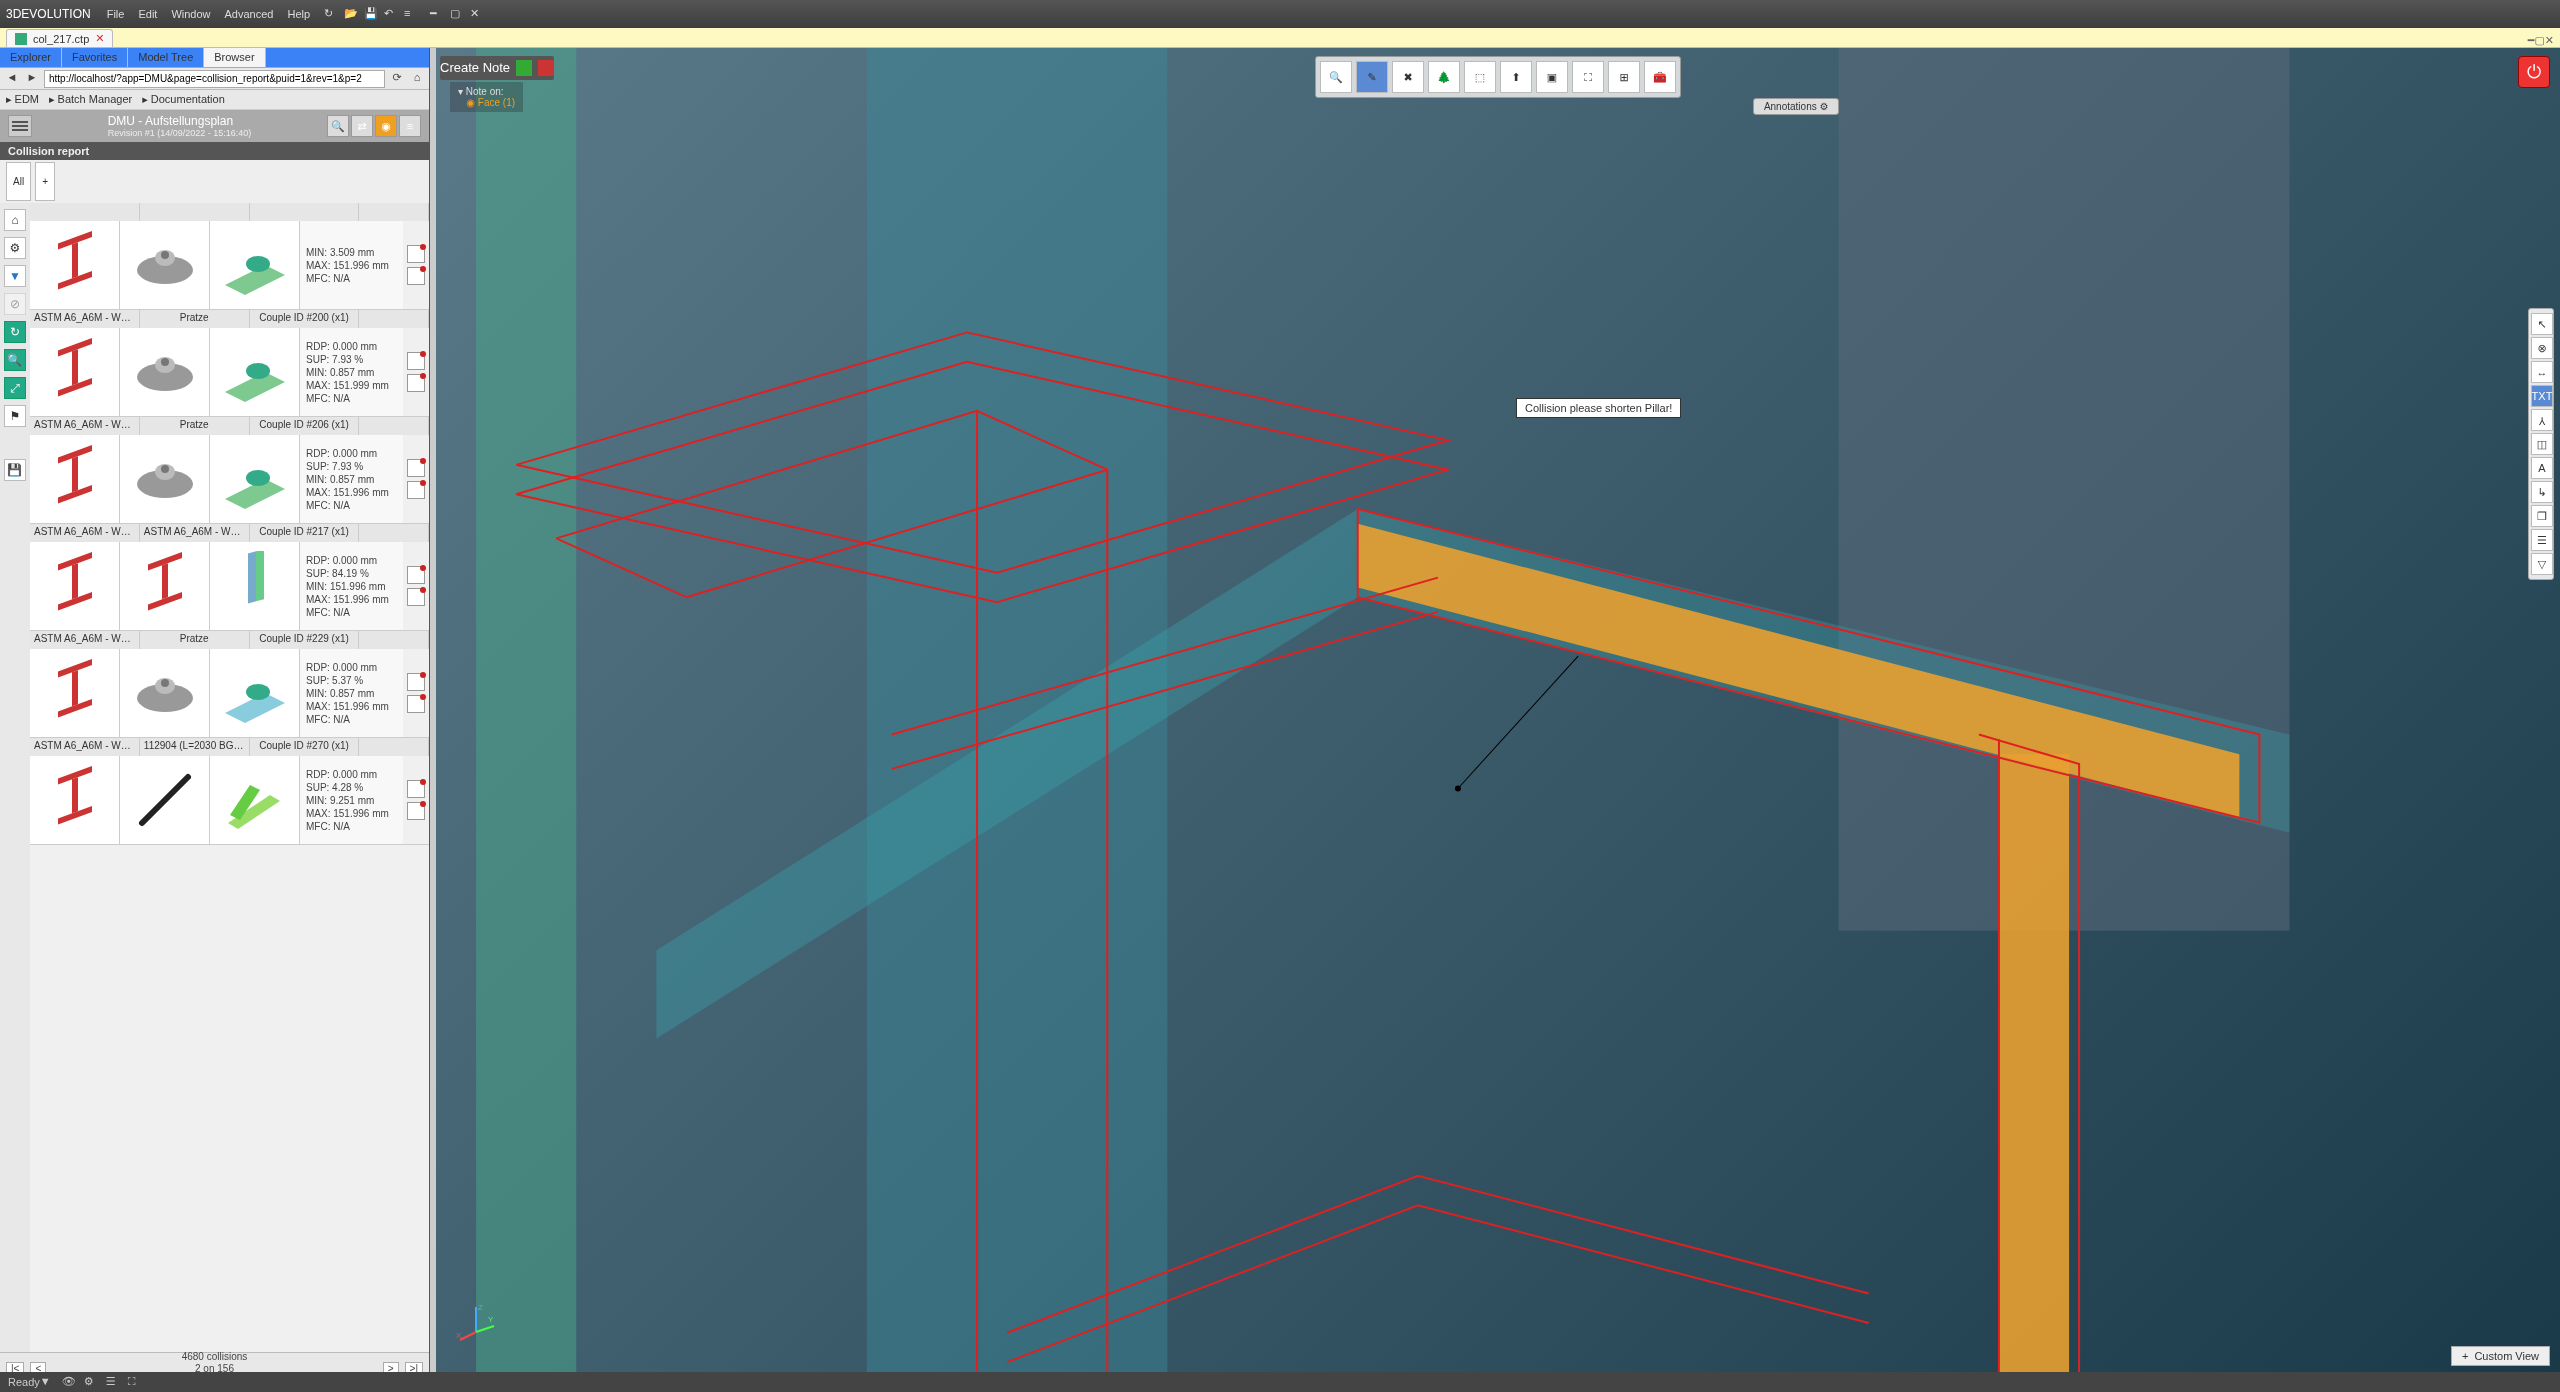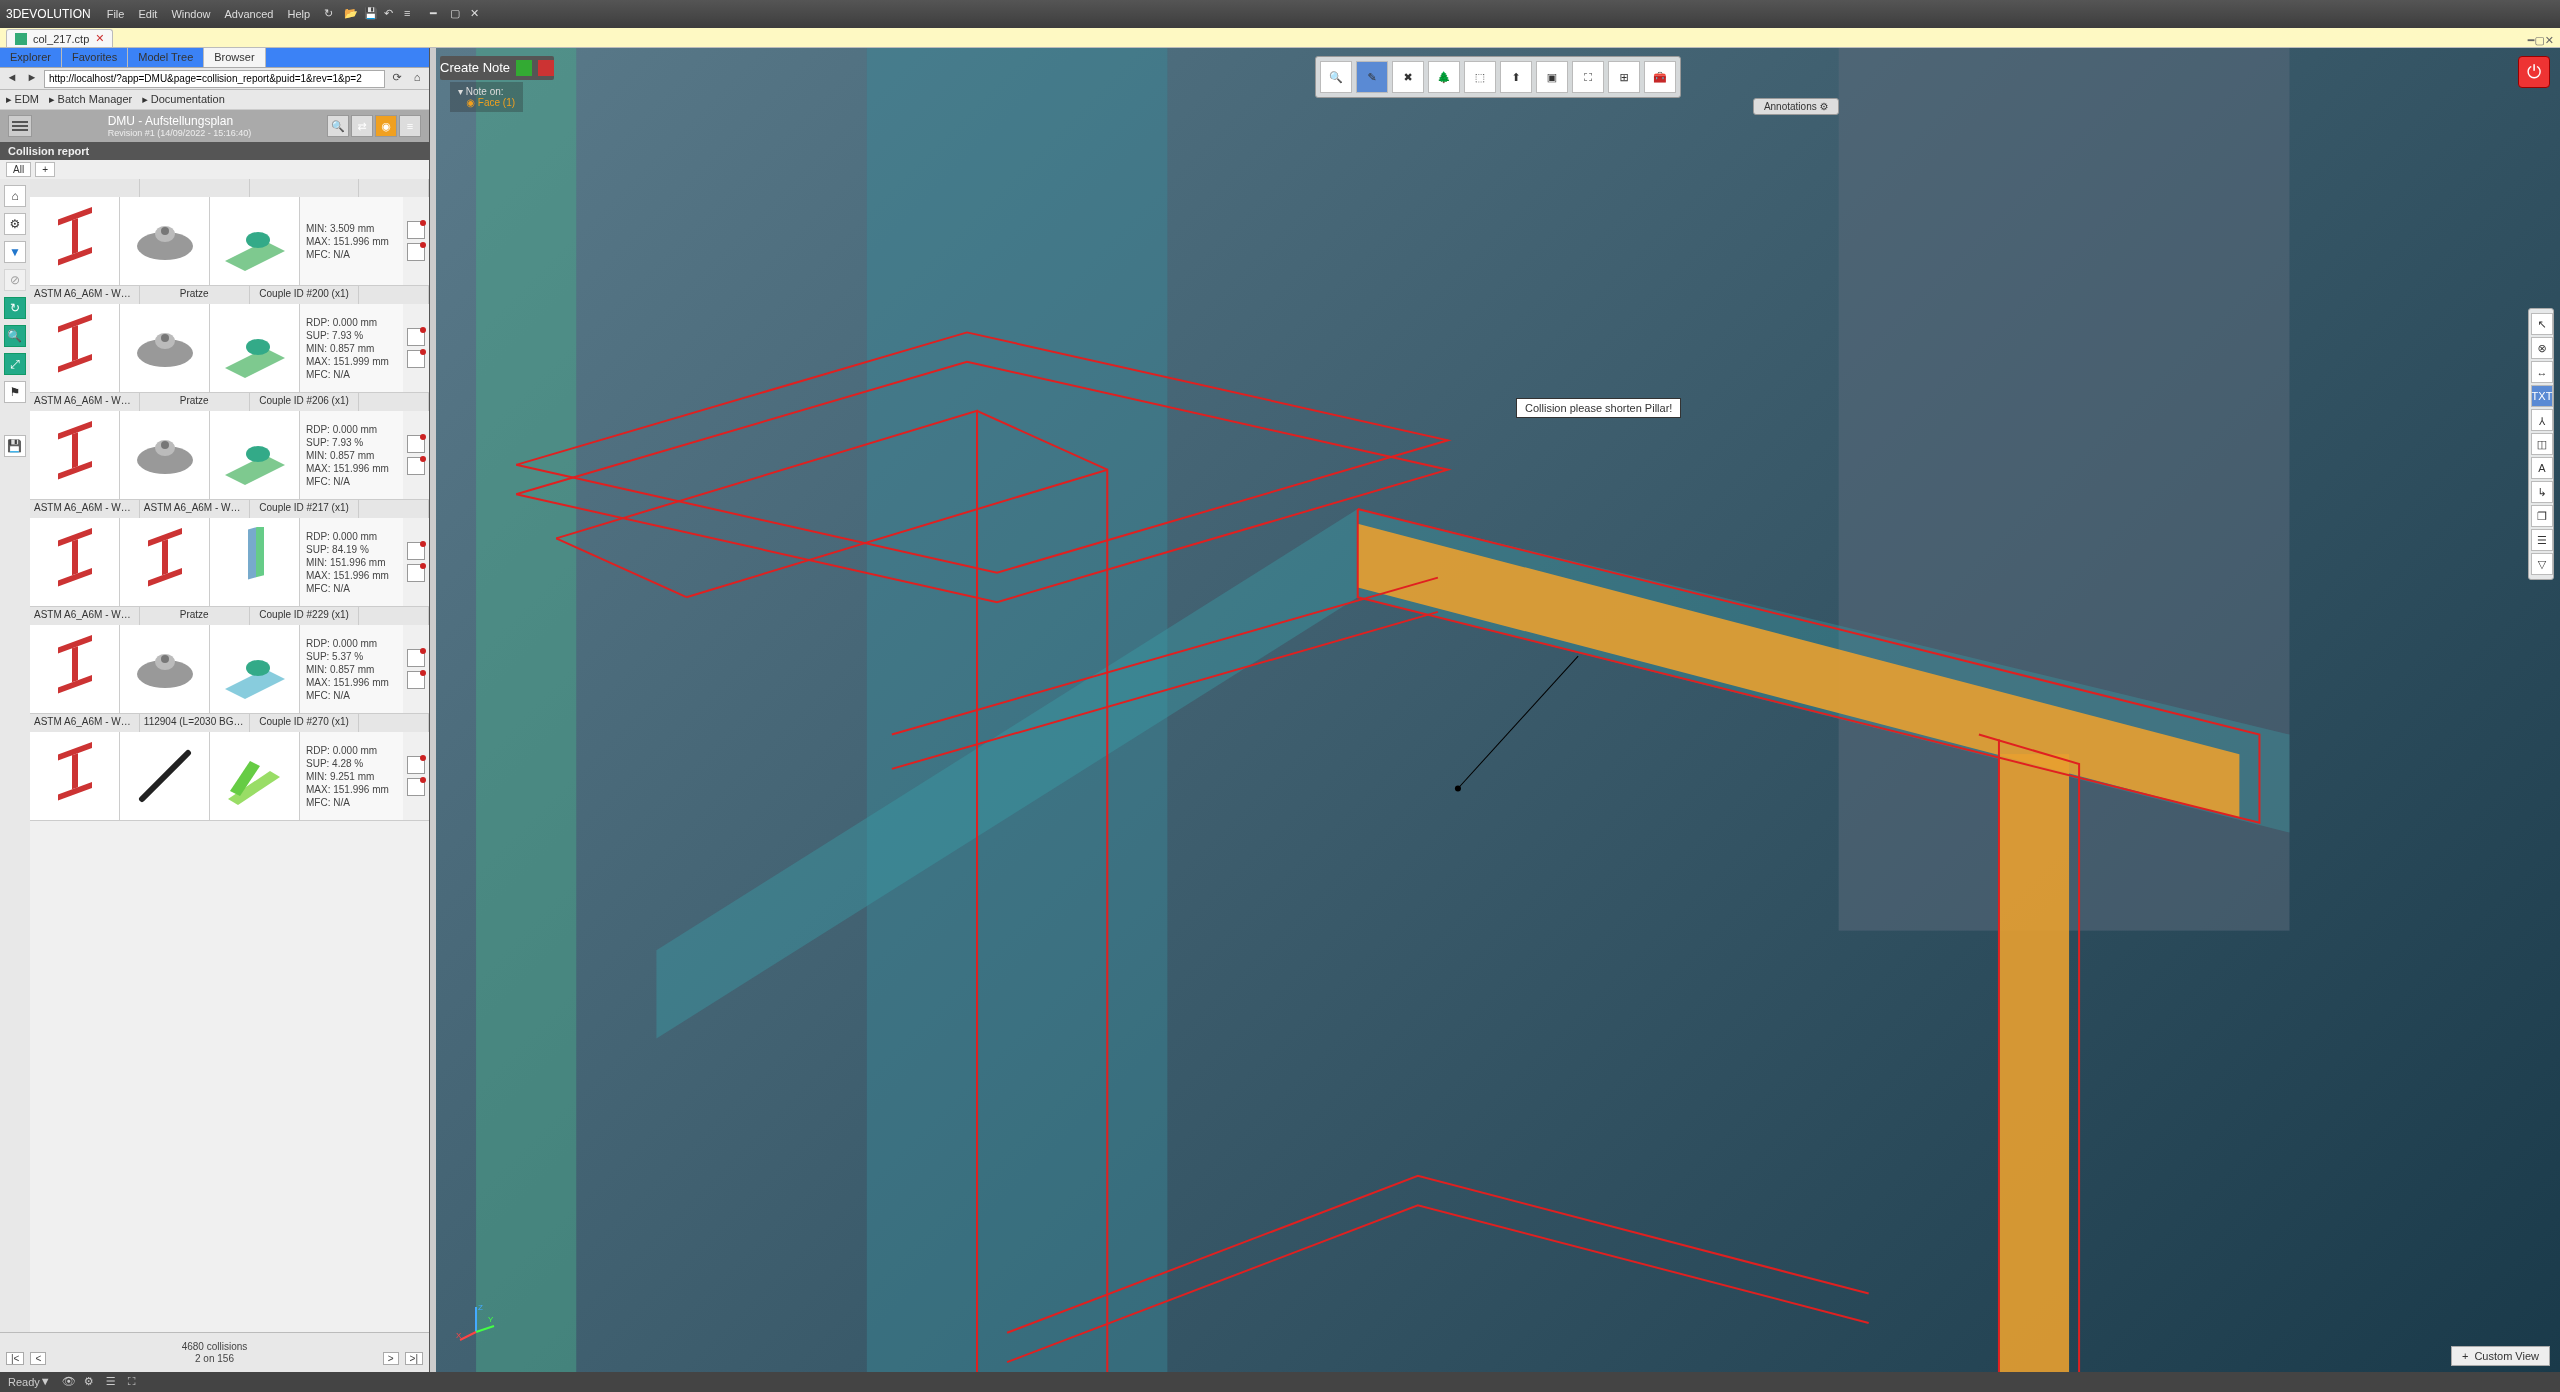--- a/index.html
+++ b/index.html
@@ -43,7 +43,7 @@
 .lp-header .toolbtn.on { background:#f0a020; }
 .lp-section { background:#555; color:#eee; padding:3px 8px; font-size:11px; font-weight:bold; }
 .lp-filterrow { background:#eee; padding:2px 6px; display:flex; gap:4px; }
-.lp-filterrow .chip { background:#fff; border:1px solid #bbb; padding:1px 6px; font-size:10px; cursor:pointer; }
+.lp-filterrow .chip { background:#fff; border:1px solid #bbb; padding:13px 6px; font-size:10px; cursor:pointer; }
 .lp-body { flex:1; display:flex; min-height:0; }
 .iconrail { width:30px; background:#e8e8e8; display:flex; flex-direction:column; align-items:center; gap:6px; padding-top:6px; }
 .iconrail .rb { width:22px; height:22px; border:1px solid #bbb; background:#fff; cursor:pointer; display:flex; align-items:center; justify-content:center; font-size:12px; }

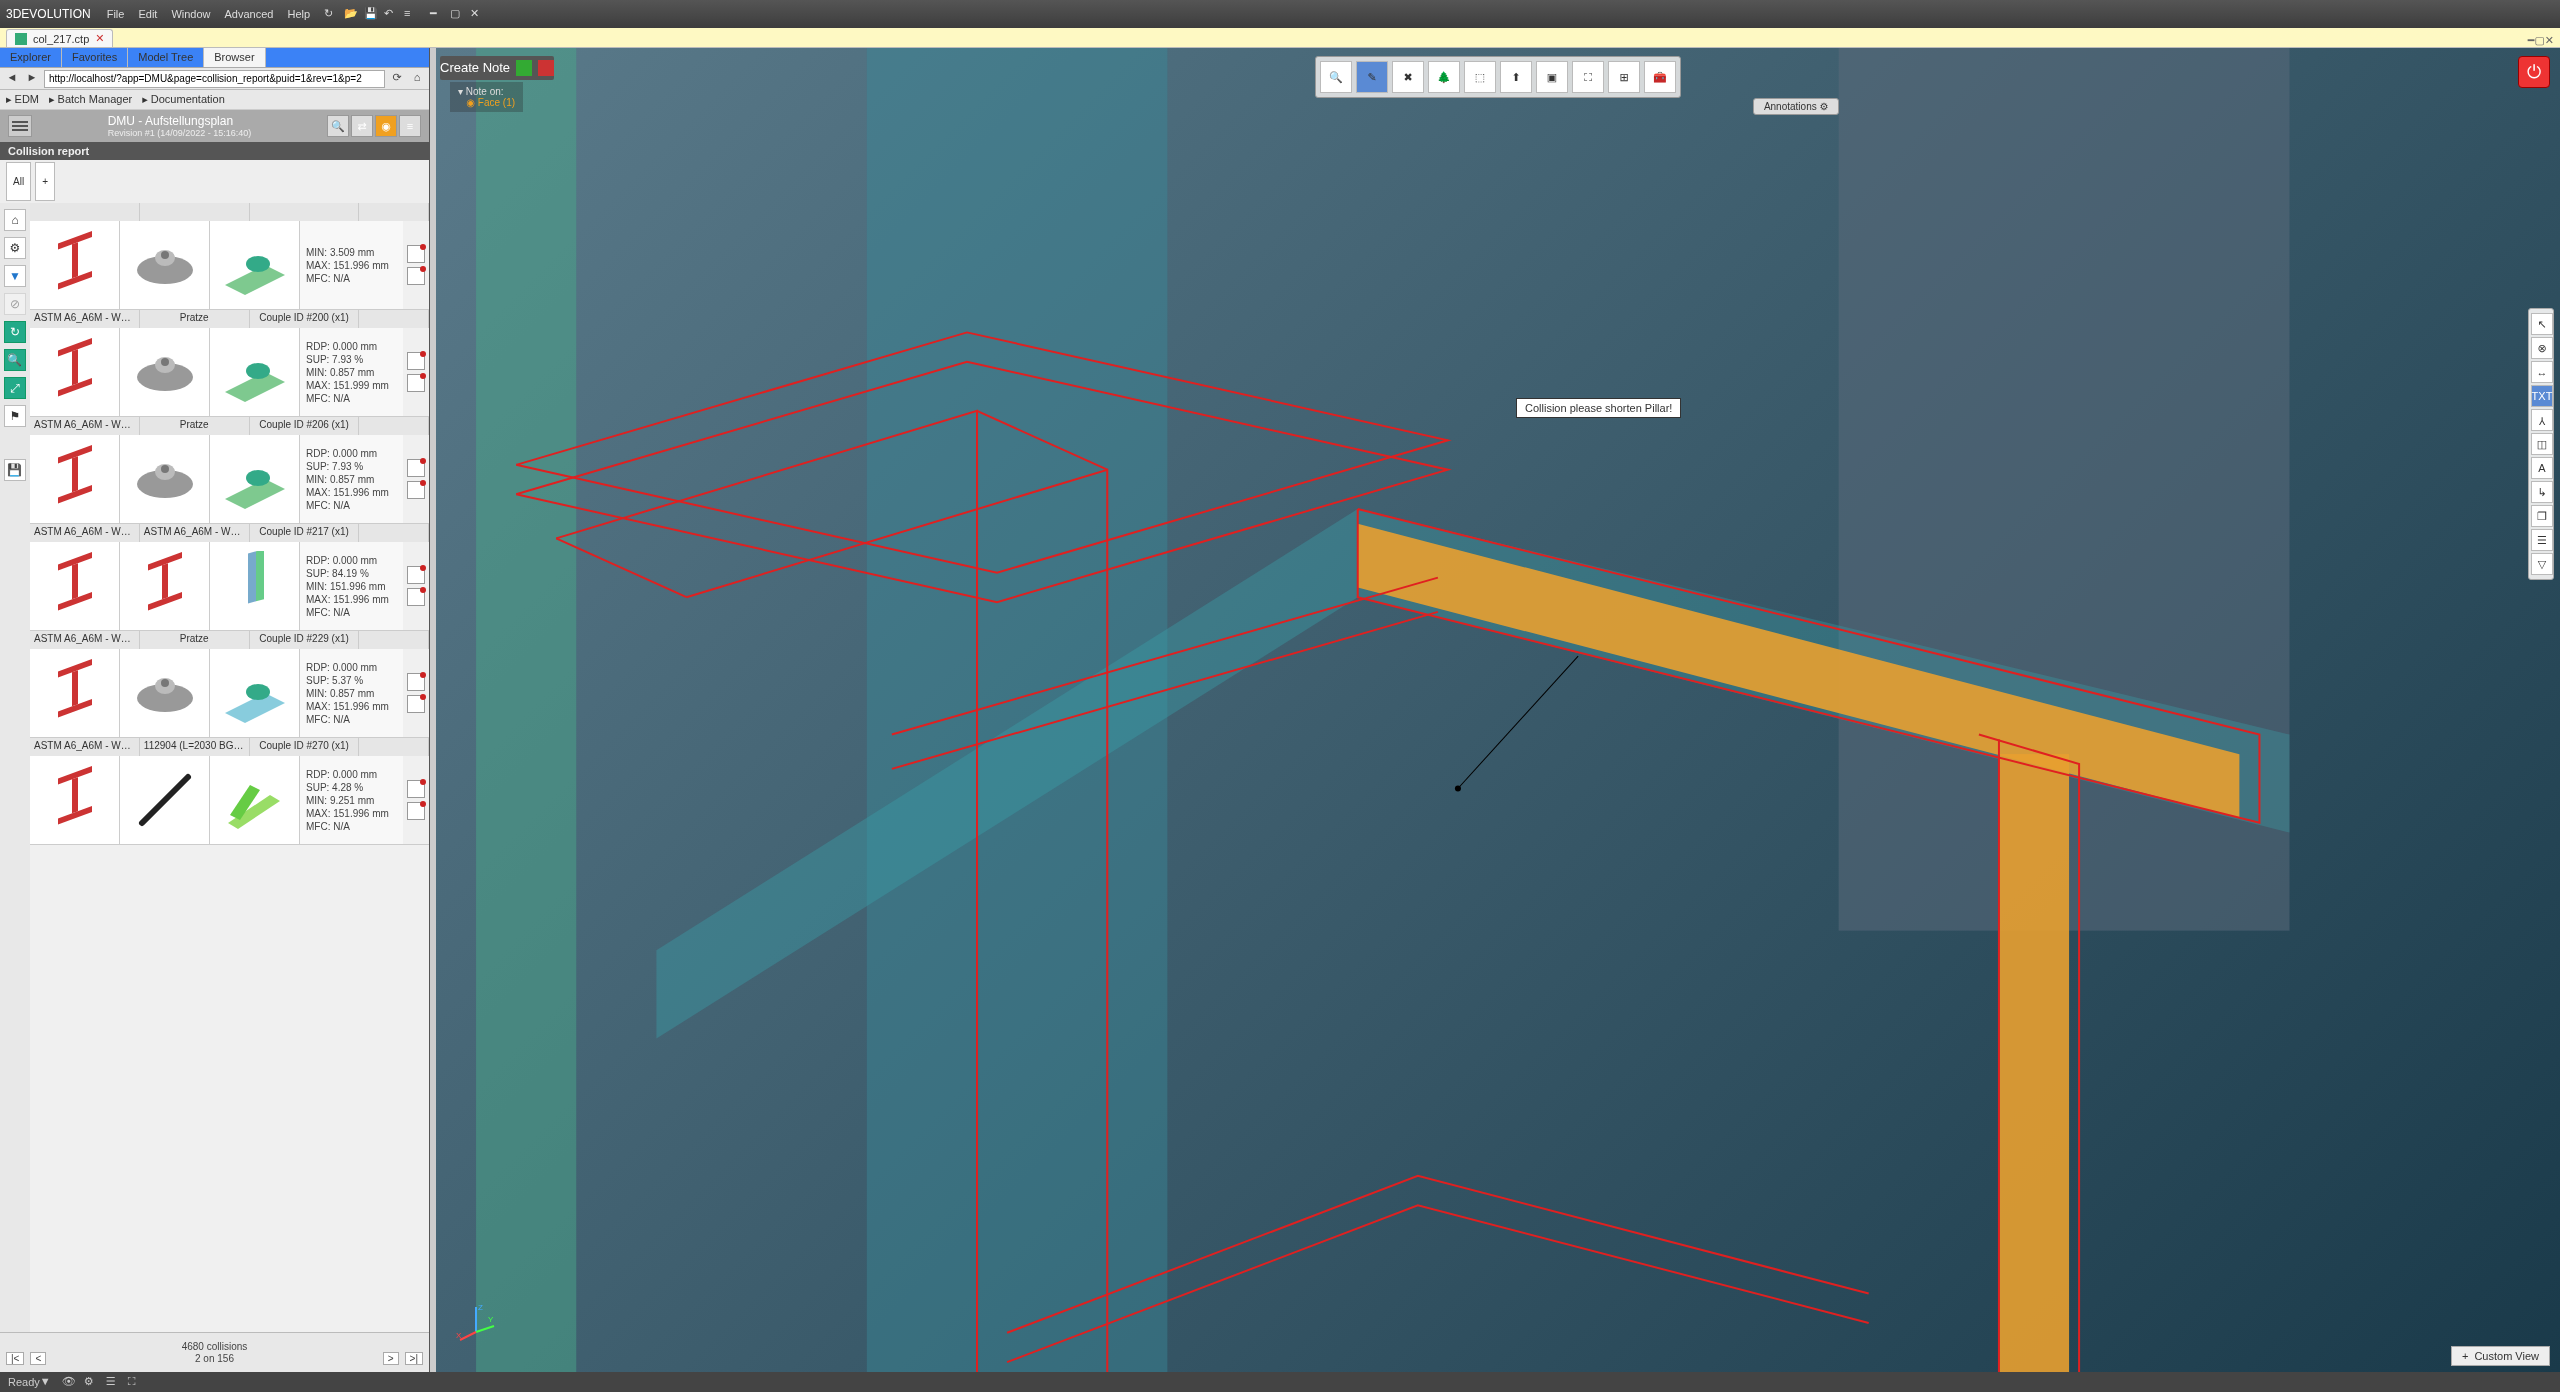--- a/index.html
+++ b/index.html
@@ -59,7 +59,7 @@
 .rowactions { width:26px; display:flex; flex-direction:column; gap:4px; align-items:center; justify-content:center; }
 .rowactions .ab { width:18px; height:18px; border:1px solid #999; background:#fff; cursor:pointer; position:relative; }
 .rowactions .ab::after { content:''; position:absolute; right:-2px; top:-2px; width:6px; height:6px; background:#c22; border-radius:50%; }
-.lp-footer { height:40px; background:#e8e8e8; border-top:1px solid #bbb; display:flex; flex-direction:column; align-items:center; justify-content:center; font-size:10px; color:#444; }
+.lp-footer { height:20px; background:#e8e8e8; border-top:1px solid #bbb; display:flex; flex-direction:column; align-items:center; justify-content:center; font-size:10px; color:#444; }
 .lp-footer .pager { display:flex; gap:6px; align-items:center; width:100%; padding:0 6px; }
 .lp-footer .pbtn { border:1px solid #aaa; background:#fff; padding:0 4px; cursor:pointer; }
 

